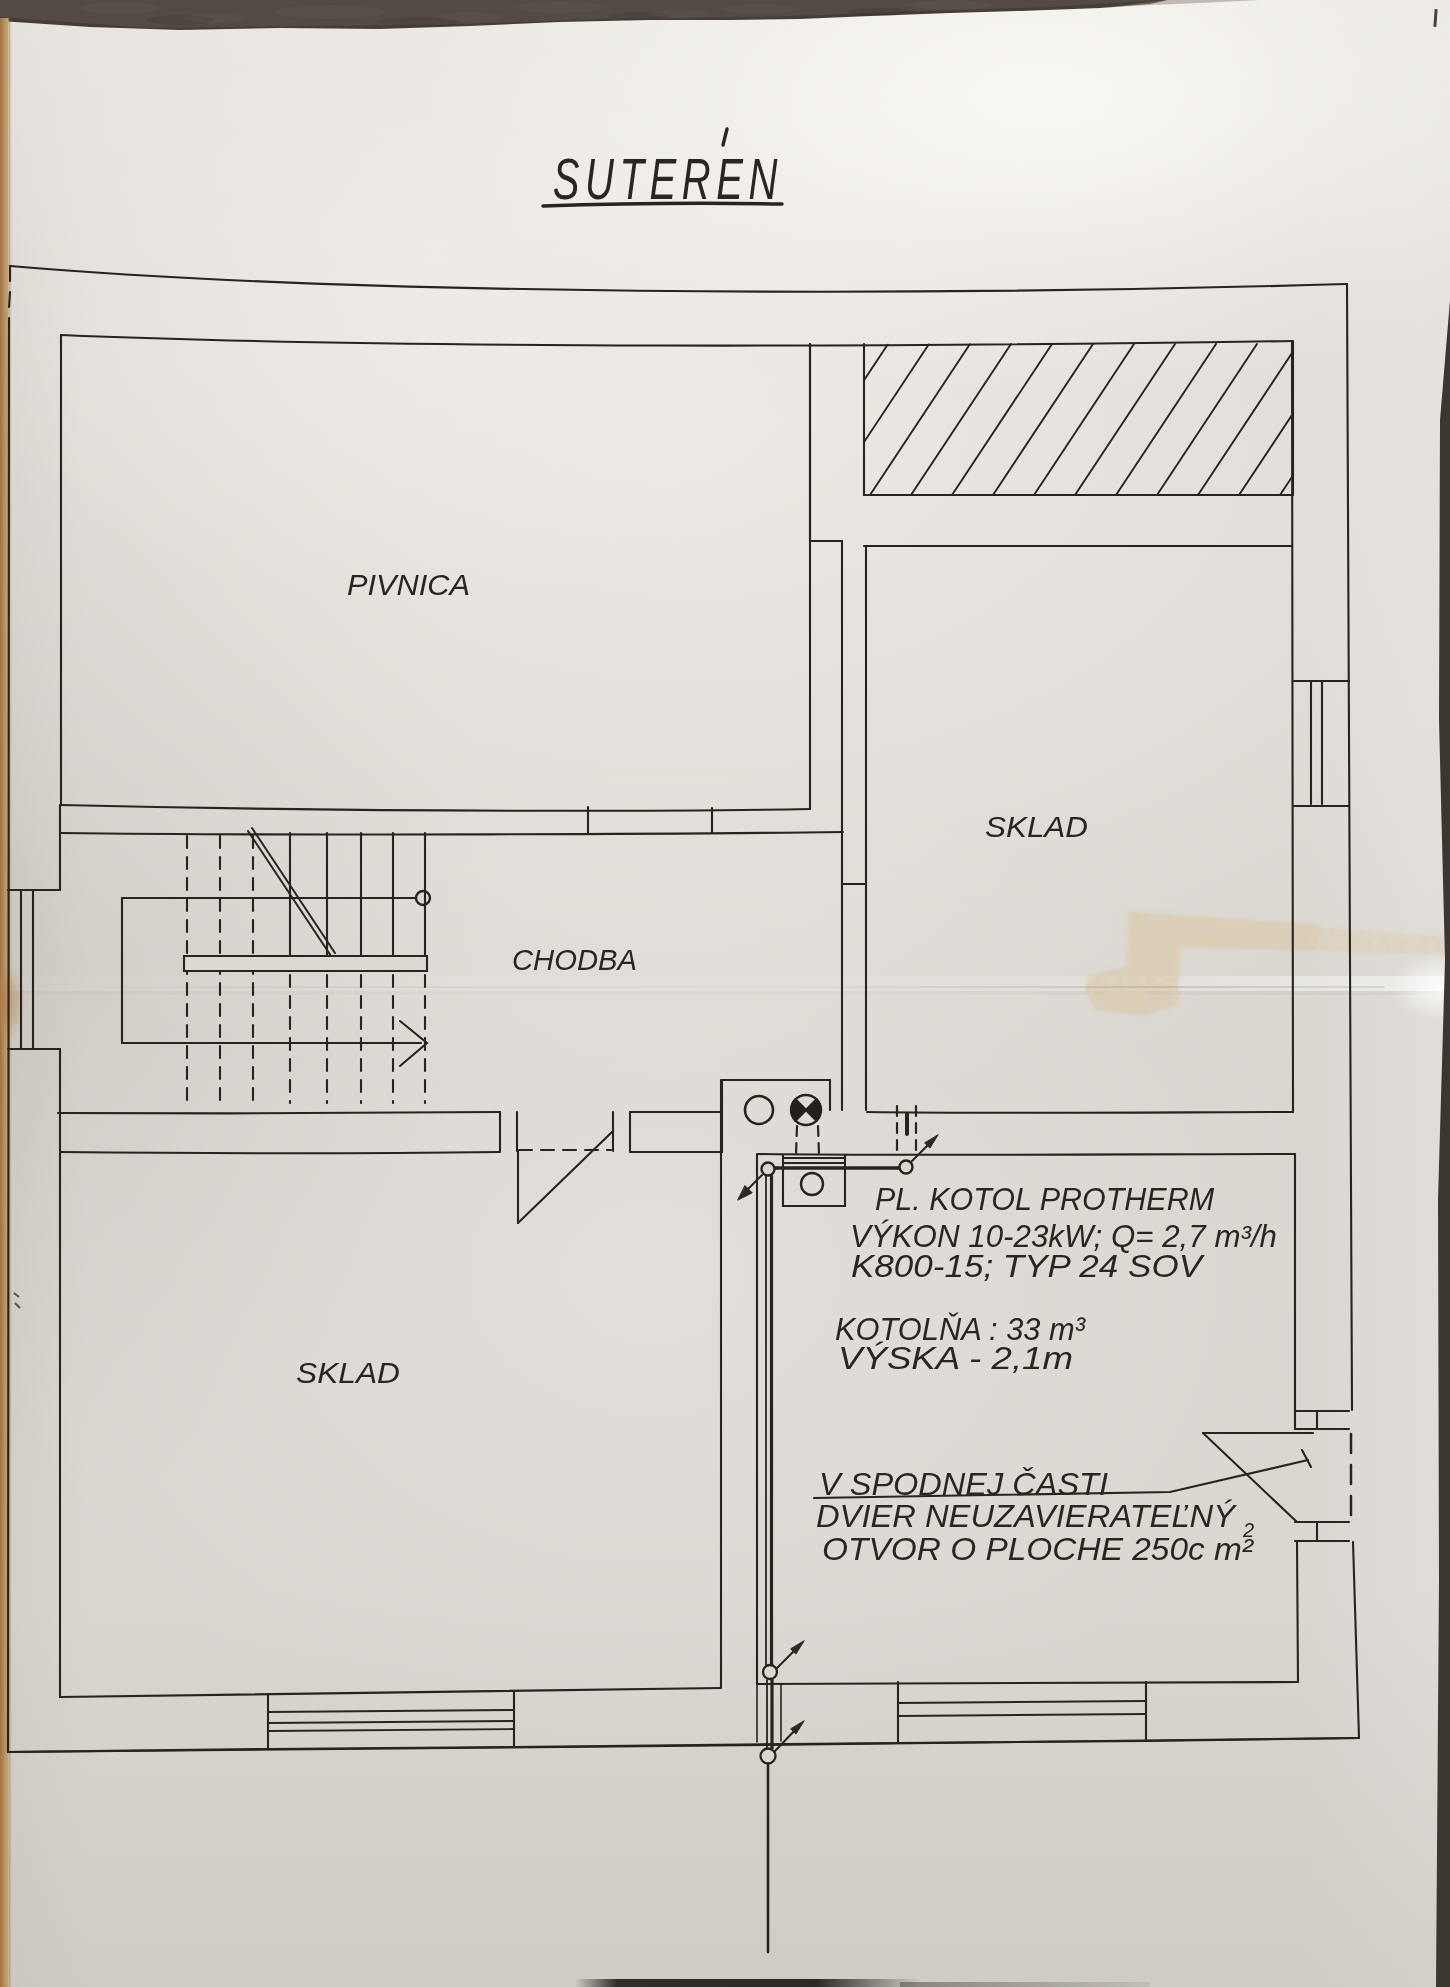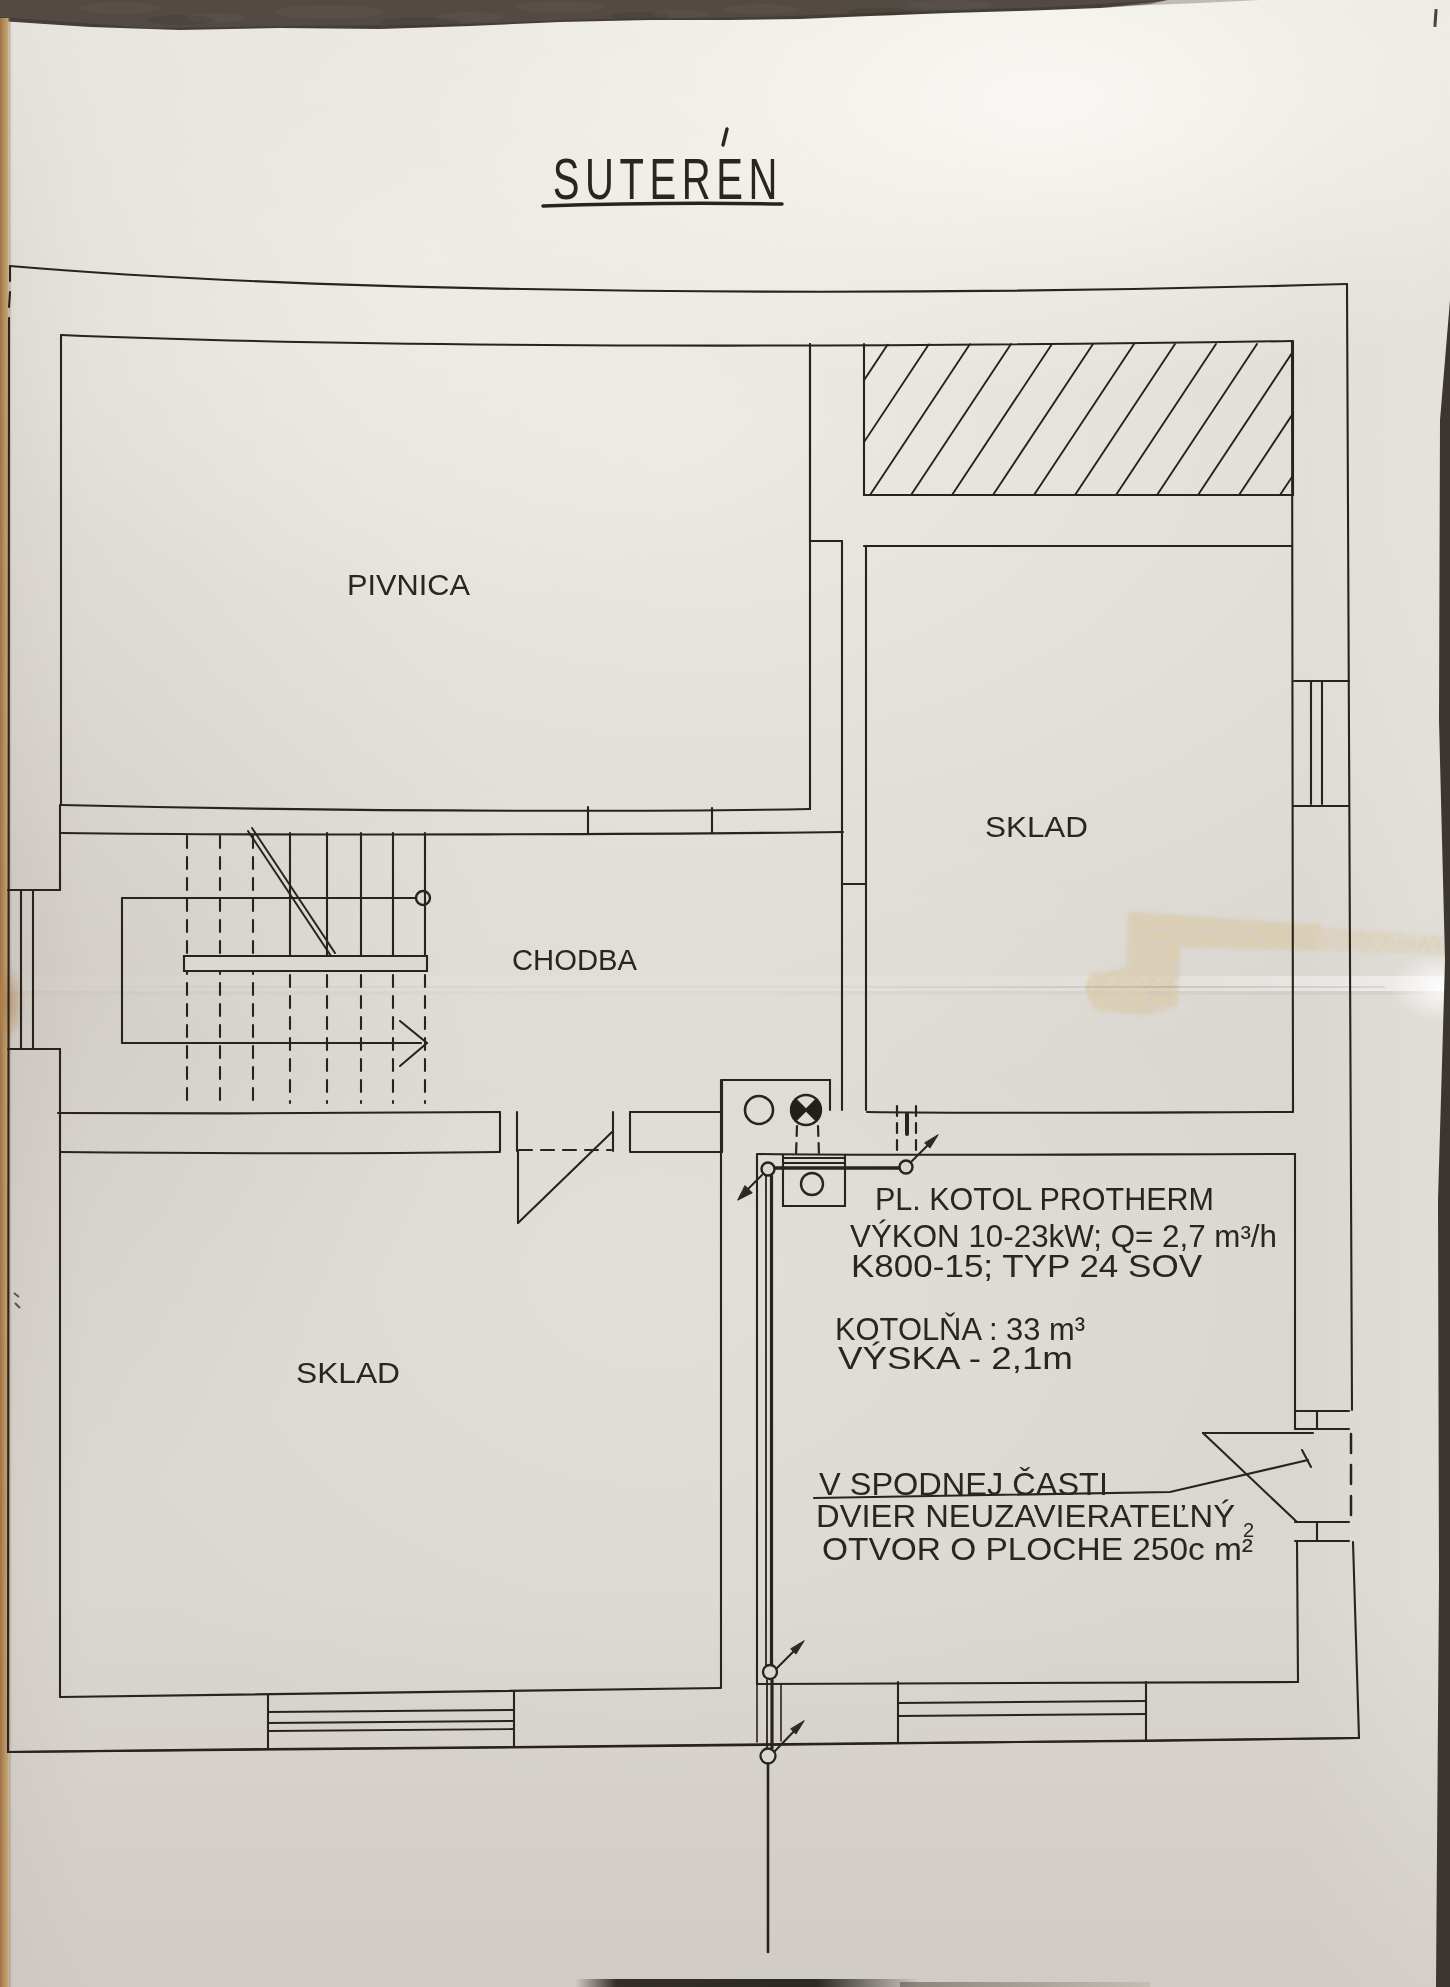--- a/index.html
+++ b/index.html
@@ -4,7 +4,7 @@
 <style>
 html,body{margin:0;padding:0;background:#777;}
 #page{position:relative;width:1450px;height:1987px;overflow:hidden;
-  font-family:"Liberation Sans",sans-serif;background:#dad6d0;}
+  font-family:"Liberation Sans",sans-serif;background:#dad6d0;font-style:italic;}
 .abs{position:absolute;}
 svg text{font-family:"Liberation Sans",sans-serif;fill:#2b2520;}
 </style>

